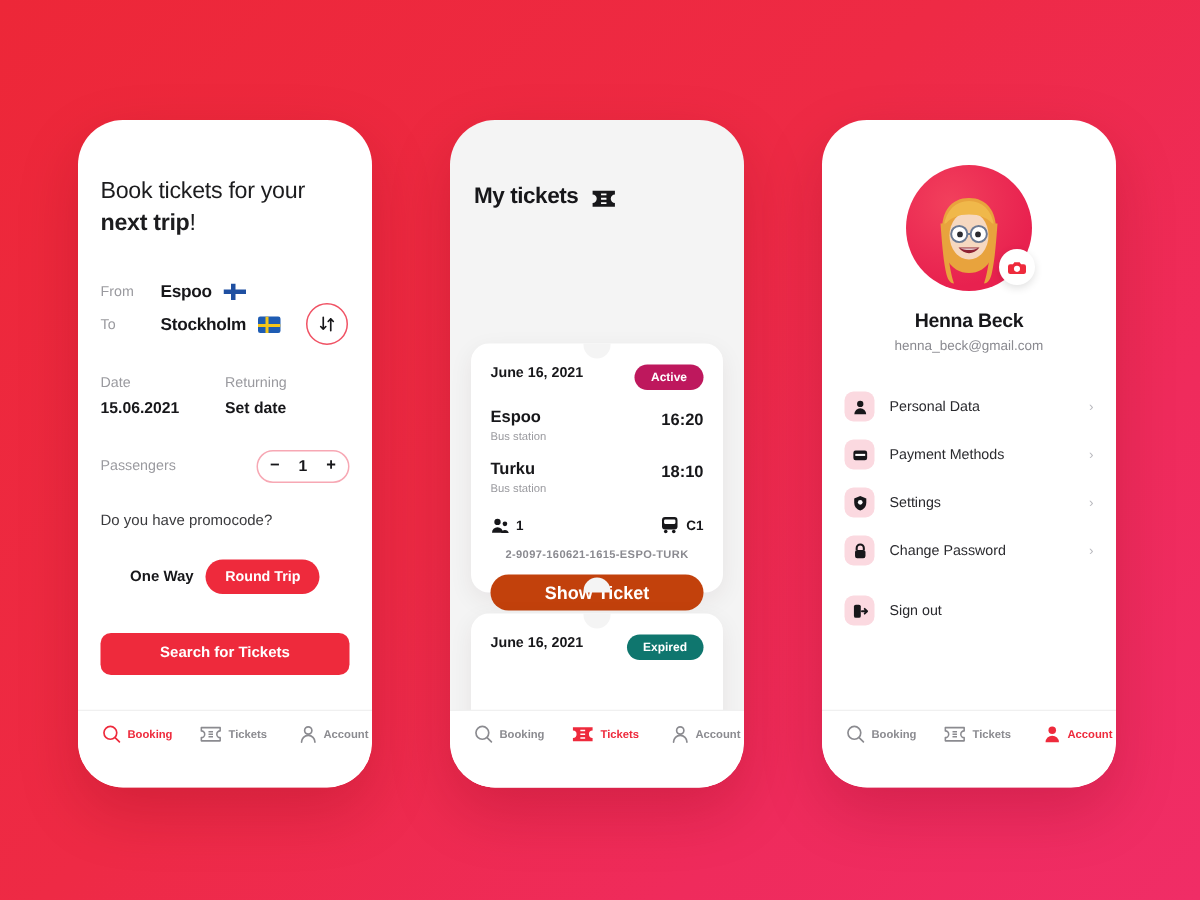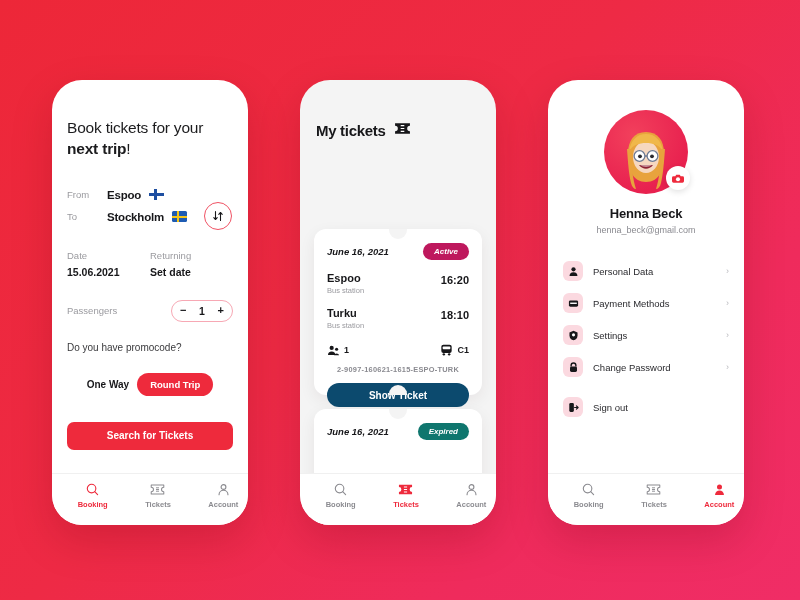--- a/index.html
+++ b/index.html
@@ -88,7 +88,7 @@
   .tab.active .tl { color:#EE2A3C; }
 
   
-  .p2-title { padding:42px 0 0 16px; display:flex; align-items:flex-start; gap:8px; }
+  .p2-title { padding:42px 0 0 16px; display:flex; align-items:flex-end; gap:8px; }
   .p2-title .t { font-size:15px; font-weight:700; color:#17171a; letter-spacing:-.3px; }
 
   .ticket {

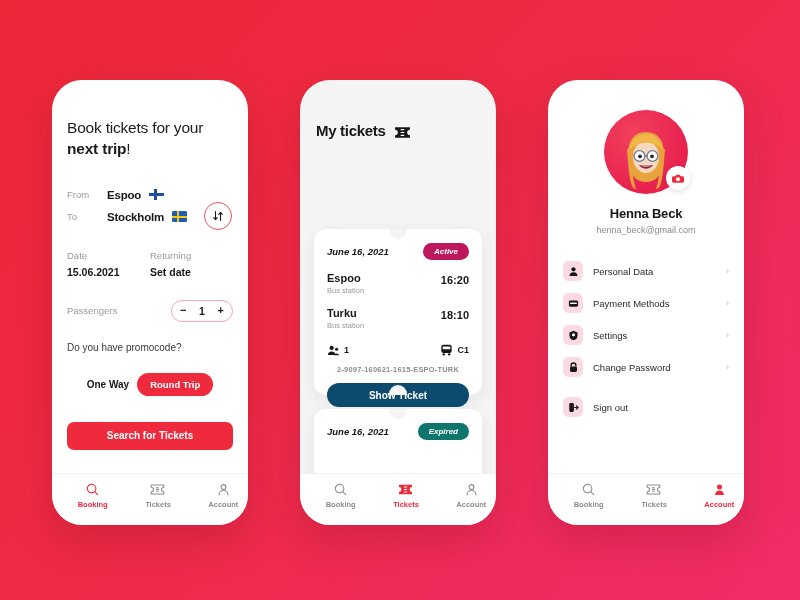--- a/index.html
+++ b/index.html
@@ -106,7 +106,7 @@
   .notch.top { top:0; }
   .notch.bot { bottom:0; border-radius:9px 9px 0 0; }
 
-  .t-head { display:flex; align-items:center; justify-content:space-between;font-style:italic; }
+  .t-head { display:flex; align-items:flex-start; justify-content:space-between; }
   .t-date { font-size:9.5px; font-weight:700; color:#17171a; }
   .badge { font-size:8px; font-weight:700; padding:4px 11px; border-radius:10px; color:#fff; }
   .badge.active { background:#be185d; }

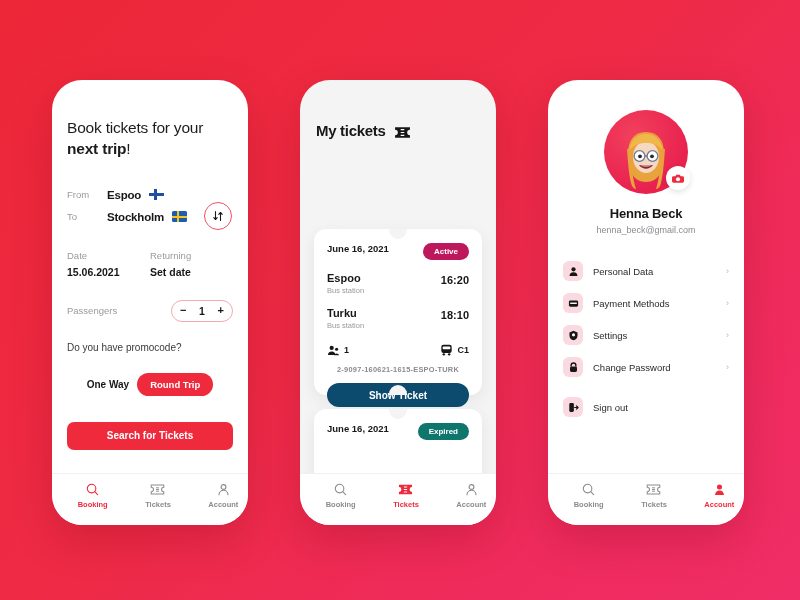--- a/index.html
+++ b/index.html
@@ -124,8 +124,8 @@
     color:#8a8a90; letter-spacing:.25px; font-weight:600;
   }
   .show-btn {
-    margin-top:9px; height:24px; border-radius:12px; background:#0c4a6e;
-    color:#fff; font-size:10px; font-weight:700;
+    margin-top:9px; height:24px; border-radius:12px; background:#c2410c;
+    color:#fff; font-size:12px; font-weight:700;
     display:flex; align-items:center; justify-content:center;
   }
 

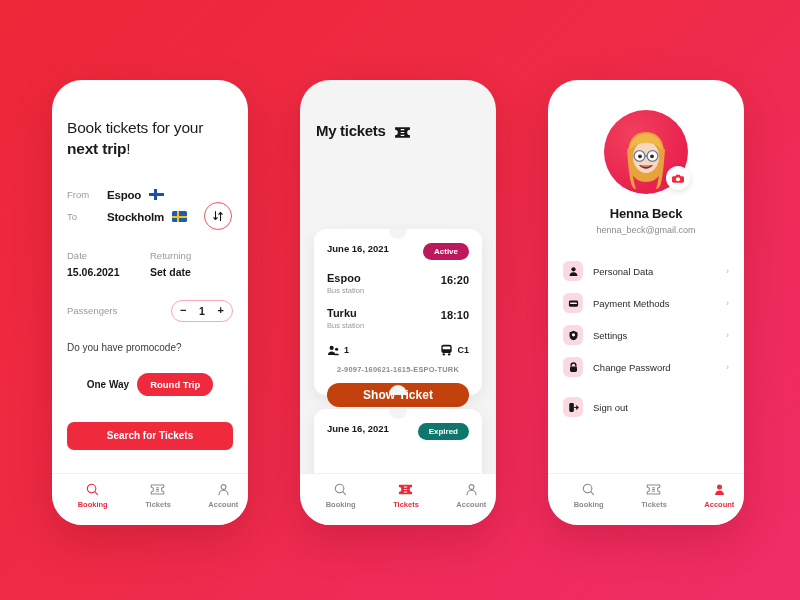--- a/index.html
+++ b/index.html
@@ -83,7 +83,7 @@
     display:flex; align-items:flex-start; padding-top:9px;
     border-bottom-left-radius:30px; border-bottom-right-radius:30px;
   }
-  .tab { flex:1; display:flex; flex-direction:column; align-items:center; gap:4px;margin-left:16px; }
+  .tab { flex:1; display:flex; flex-direction:row; align-items:center; gap:4px;margin-left:16px; }
   .tab .tl { font-size:7.5px; color:#8b8b90; font-weight:700; }
   .tab.active .tl { color:#EE2A3C; }
 

